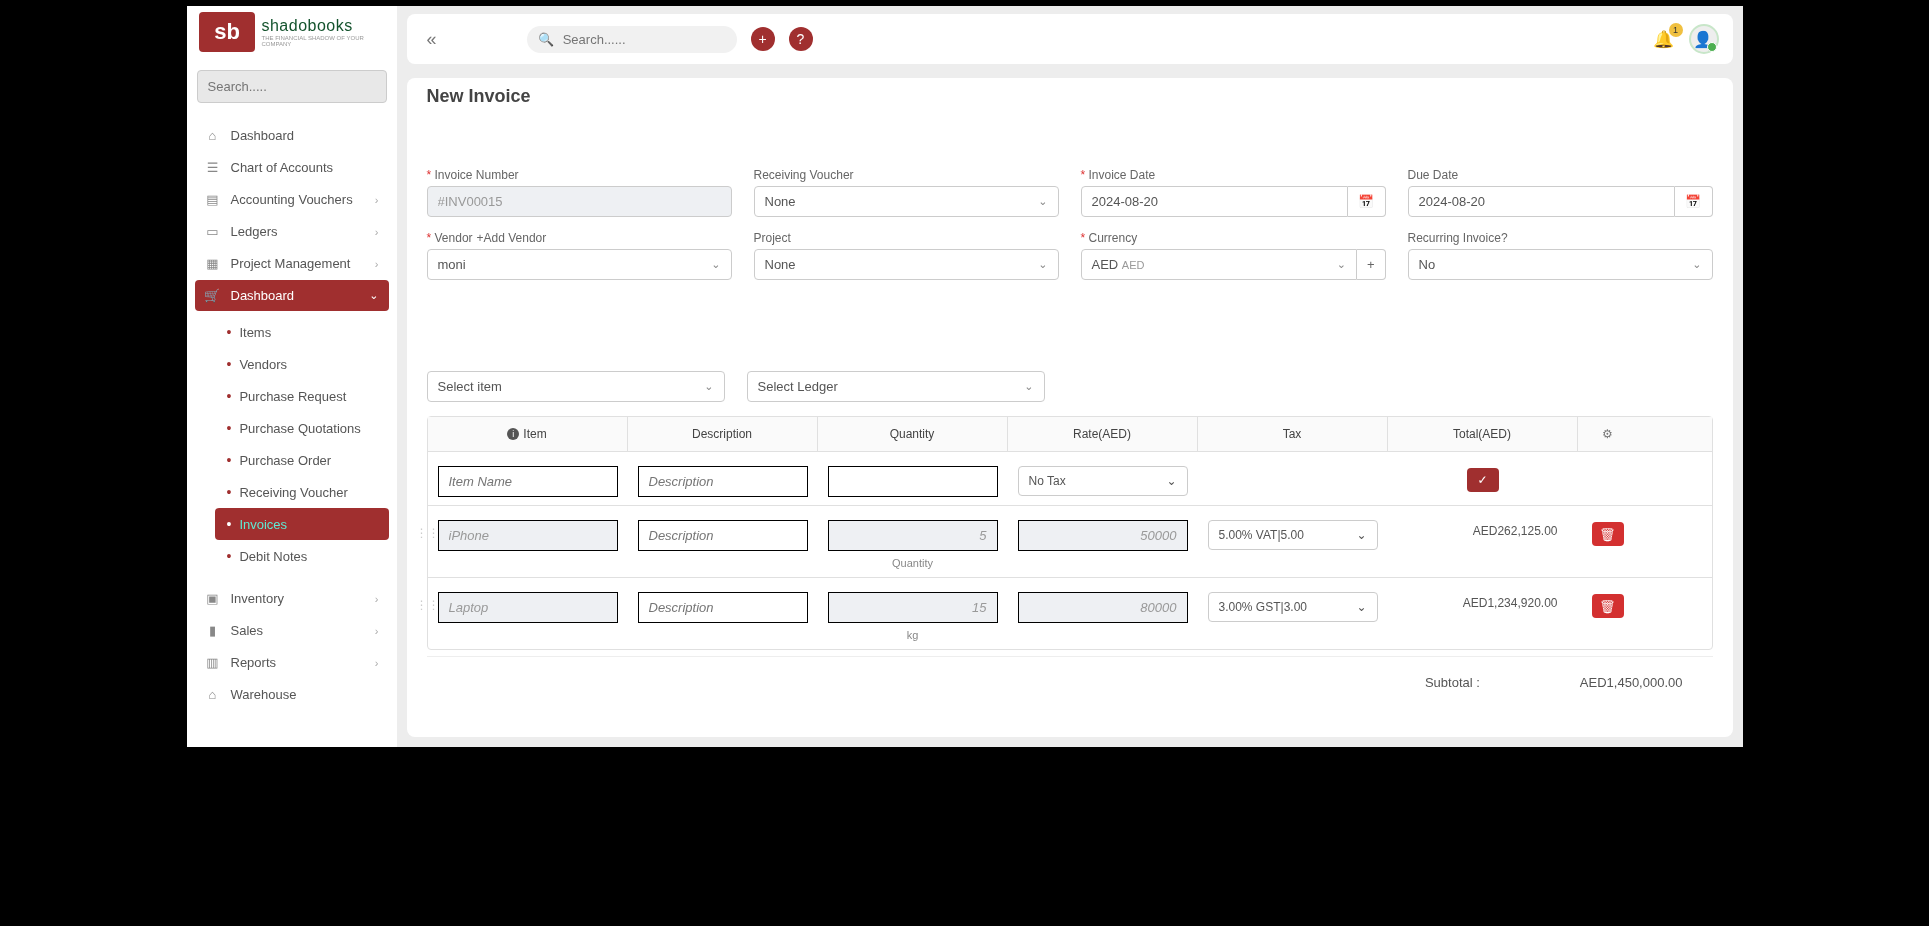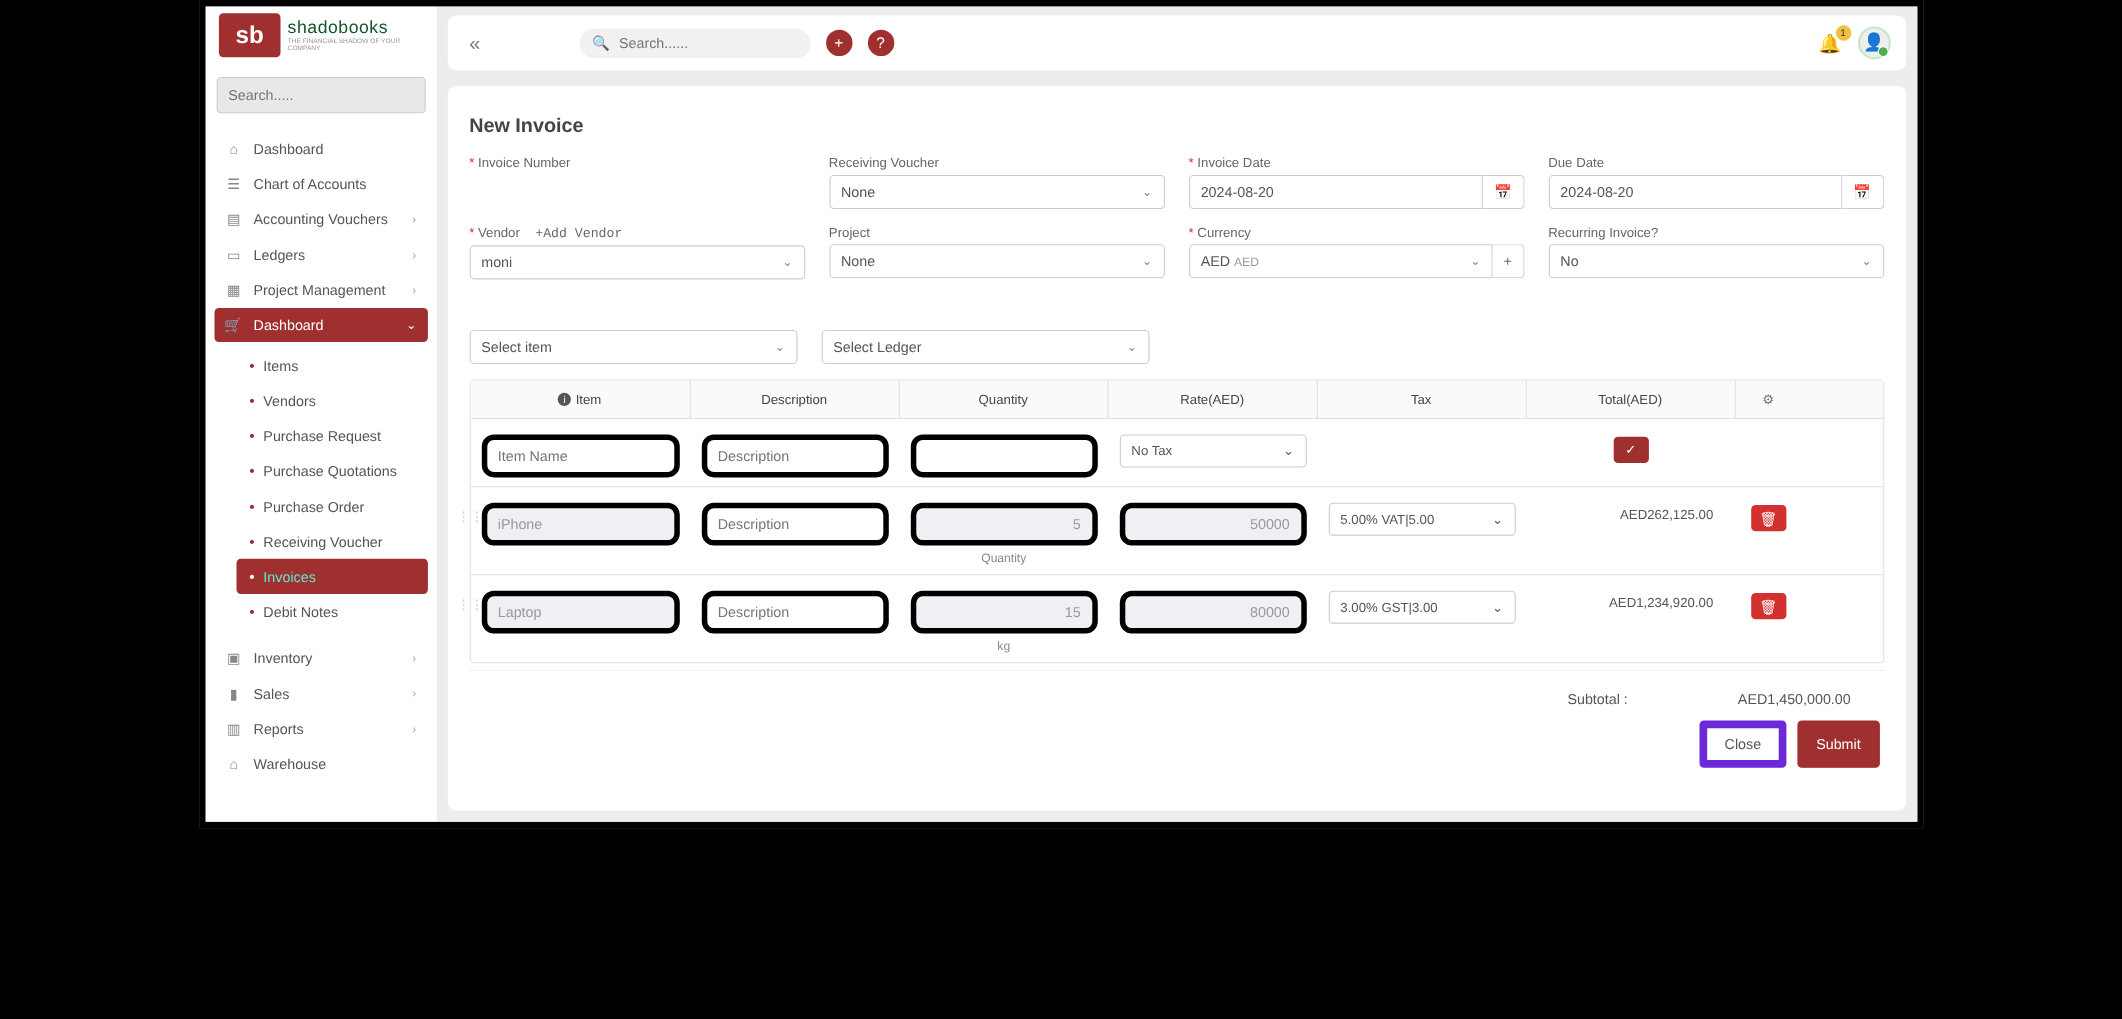--- a/index.html
+++ b/index.html
@@ -35,7 +35,7 @@
 .badge { position: absolute; top: -6px; right: -8px; background: #f0c040; color: #333; border-radius: 50%; width: 14px; height: 14px; font-size: 9px; display: flex; align-items: center; justify-content: center; }
 .avatar { width: 30px; height: 30px; border-radius: 50%; border: 2px solid #c8e6c9; background: #eee; display: flex; align-items: center; justify-content: center; font-size: 16px; position: relative; }
 .avatar::after { content: ""; position: absolute; bottom: 0; right: 0; width: 8px; height: 8px; background: #4caf50; border-radius: 50%; border: 1px solid #fff; }
-.content { flex: 1; margin: 14px 10px 10px; background: #fff; border-radius: 8px; padding: 26px 20px 10px; display: flex; flex-direction: column; overflow: hidden; }
+.content { flex: 1; margin: 14px 10px 10px; background: #fff; border-radius: 8px; padding: 8px 20px 10px; display: flex; flex-direction: column; overflow: hidden; gap: 45px; }
 .page-title { font-size: 18px; color: #444; margin-bottom: 16px; }
 .form-grid { display: grid; grid-template-columns: repeat(4, 1fr); gap: 14px 22px; }
 .form-group label { display: block; font-size: 12px; color: #666; margin-bottom: 4px; }

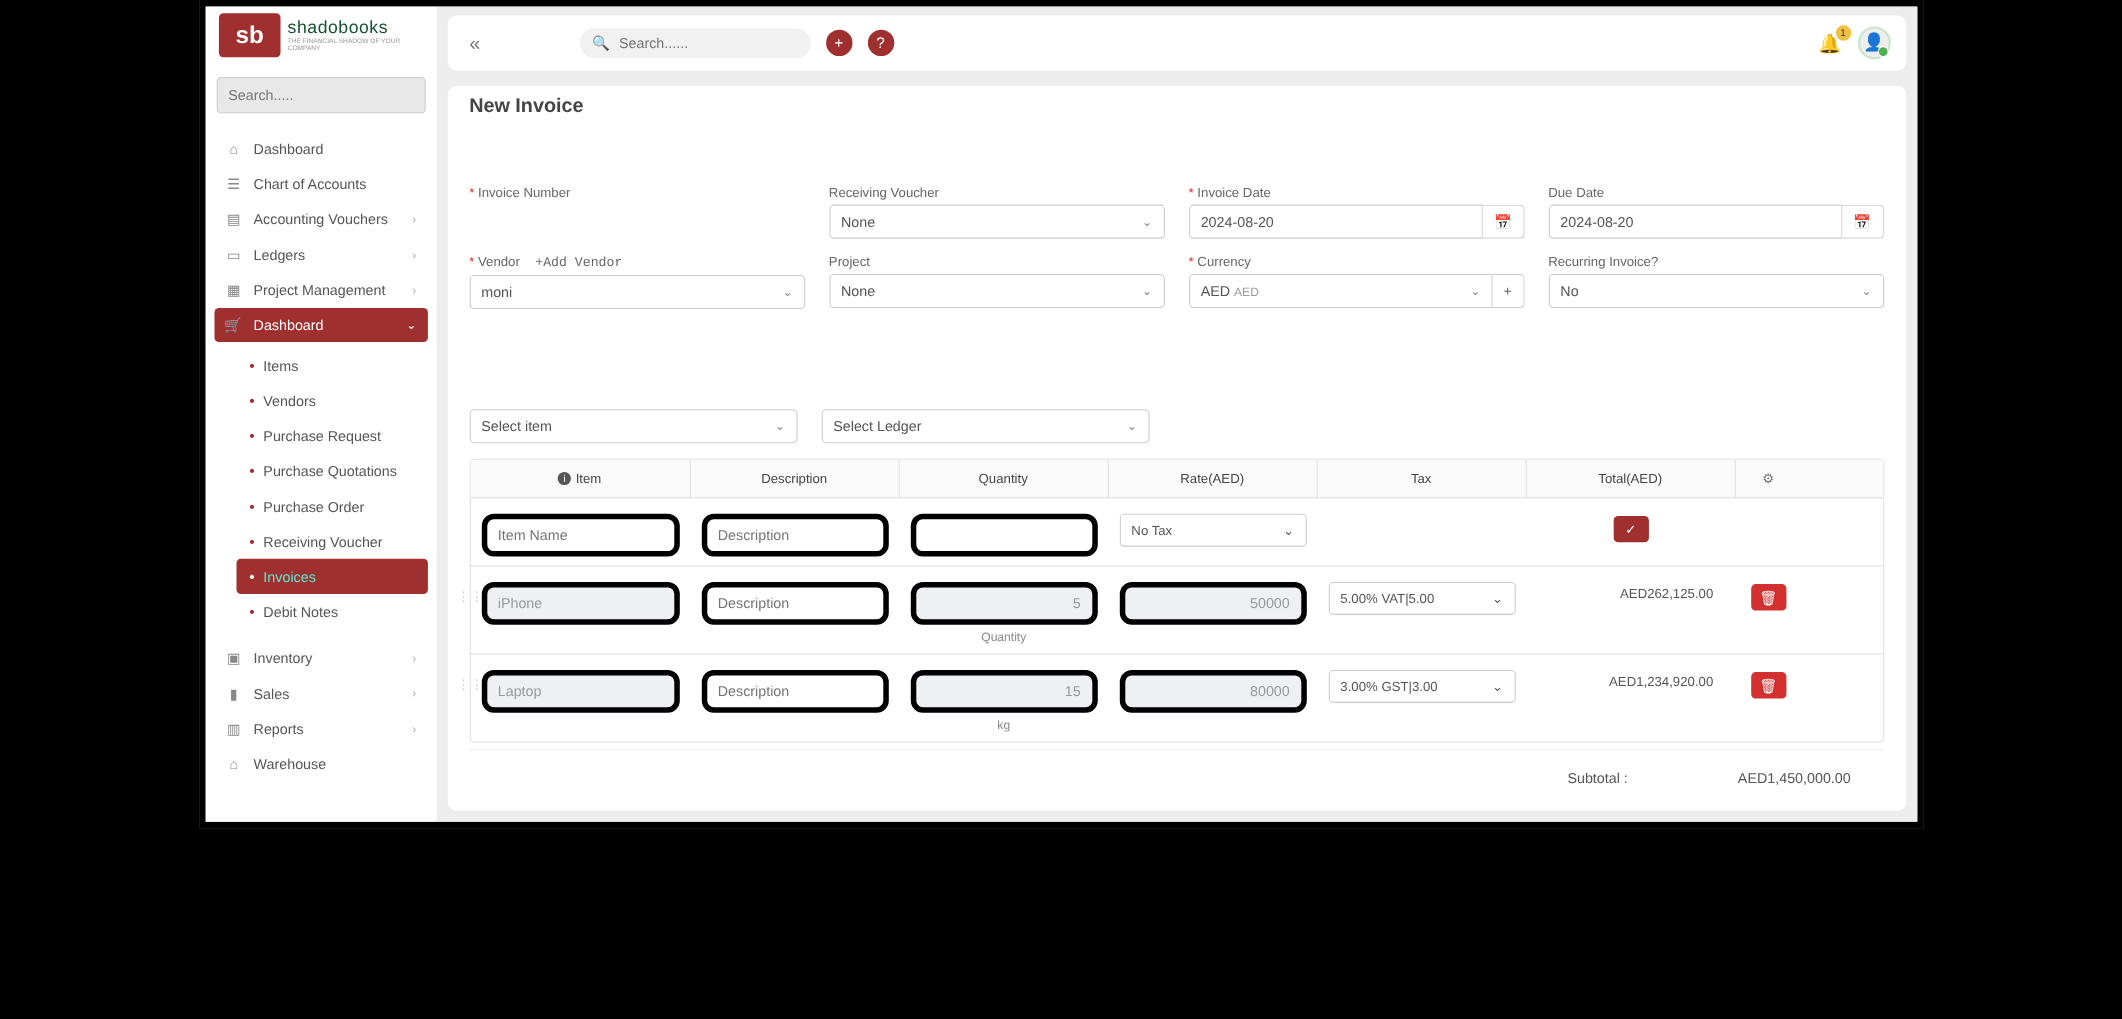--- a/index.html
+++ b/index.html
@@ -174,6 +174,7 @@
       <div class="form-grid">
         <div class="form-group">
           <label class="req">Invoice Number</label>
+          <input class="input disabled" readonly="" value="#INV00015" style="">
         </div>
         <div class="form-group">
           <label>Receiving Voucher</label>

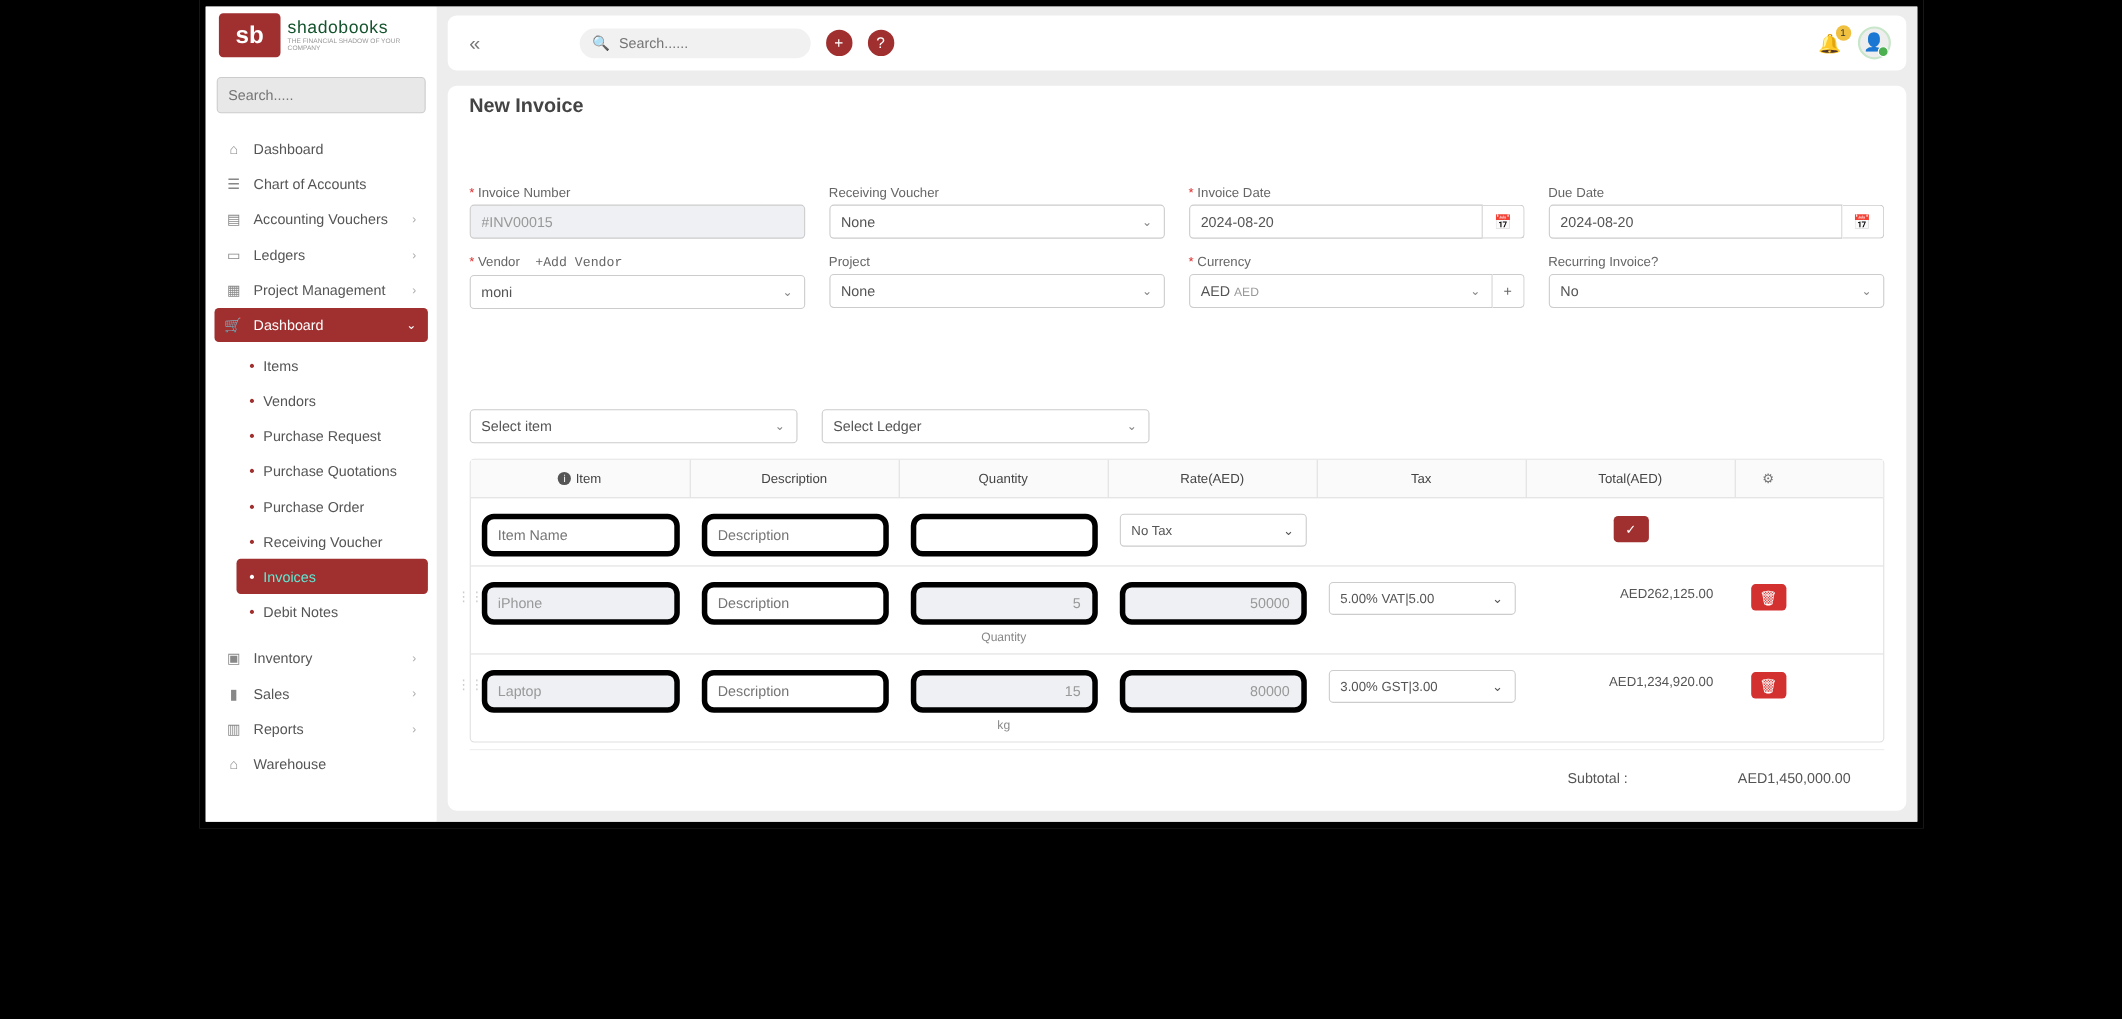--- a/index.html
+++ b/index.html
@@ -47,7 +47,7 @@
 .input-group { display: flex; gap: 0; }
 .input-group .input, .input-group .select { flex: 1; border-radius: 4px 0 0 4px; }
 .addon { border: 1px solid #ccc; border-left: none; border-radius: 0 4px 4px 0; padding: 0 10px; display: flex; align-items: center; color: #666; cursor: pointer; background: #fff; }
-.add-vendor { margin-left: 14px; font-size: 12px; color: #666; cursor: pointer; font-family: Liberation Mono, monospace; }
+.add-vendor { margin-left: 4px; font-size: 12px; color: #666; cursor: pointer; }
 .items-section { margin-top: 28px; padding-top: 18px; }
 .item-selects { display: flex; gap: 22px; margin-bottom: 14px; }
 .item-selects .select { width: 298px; }

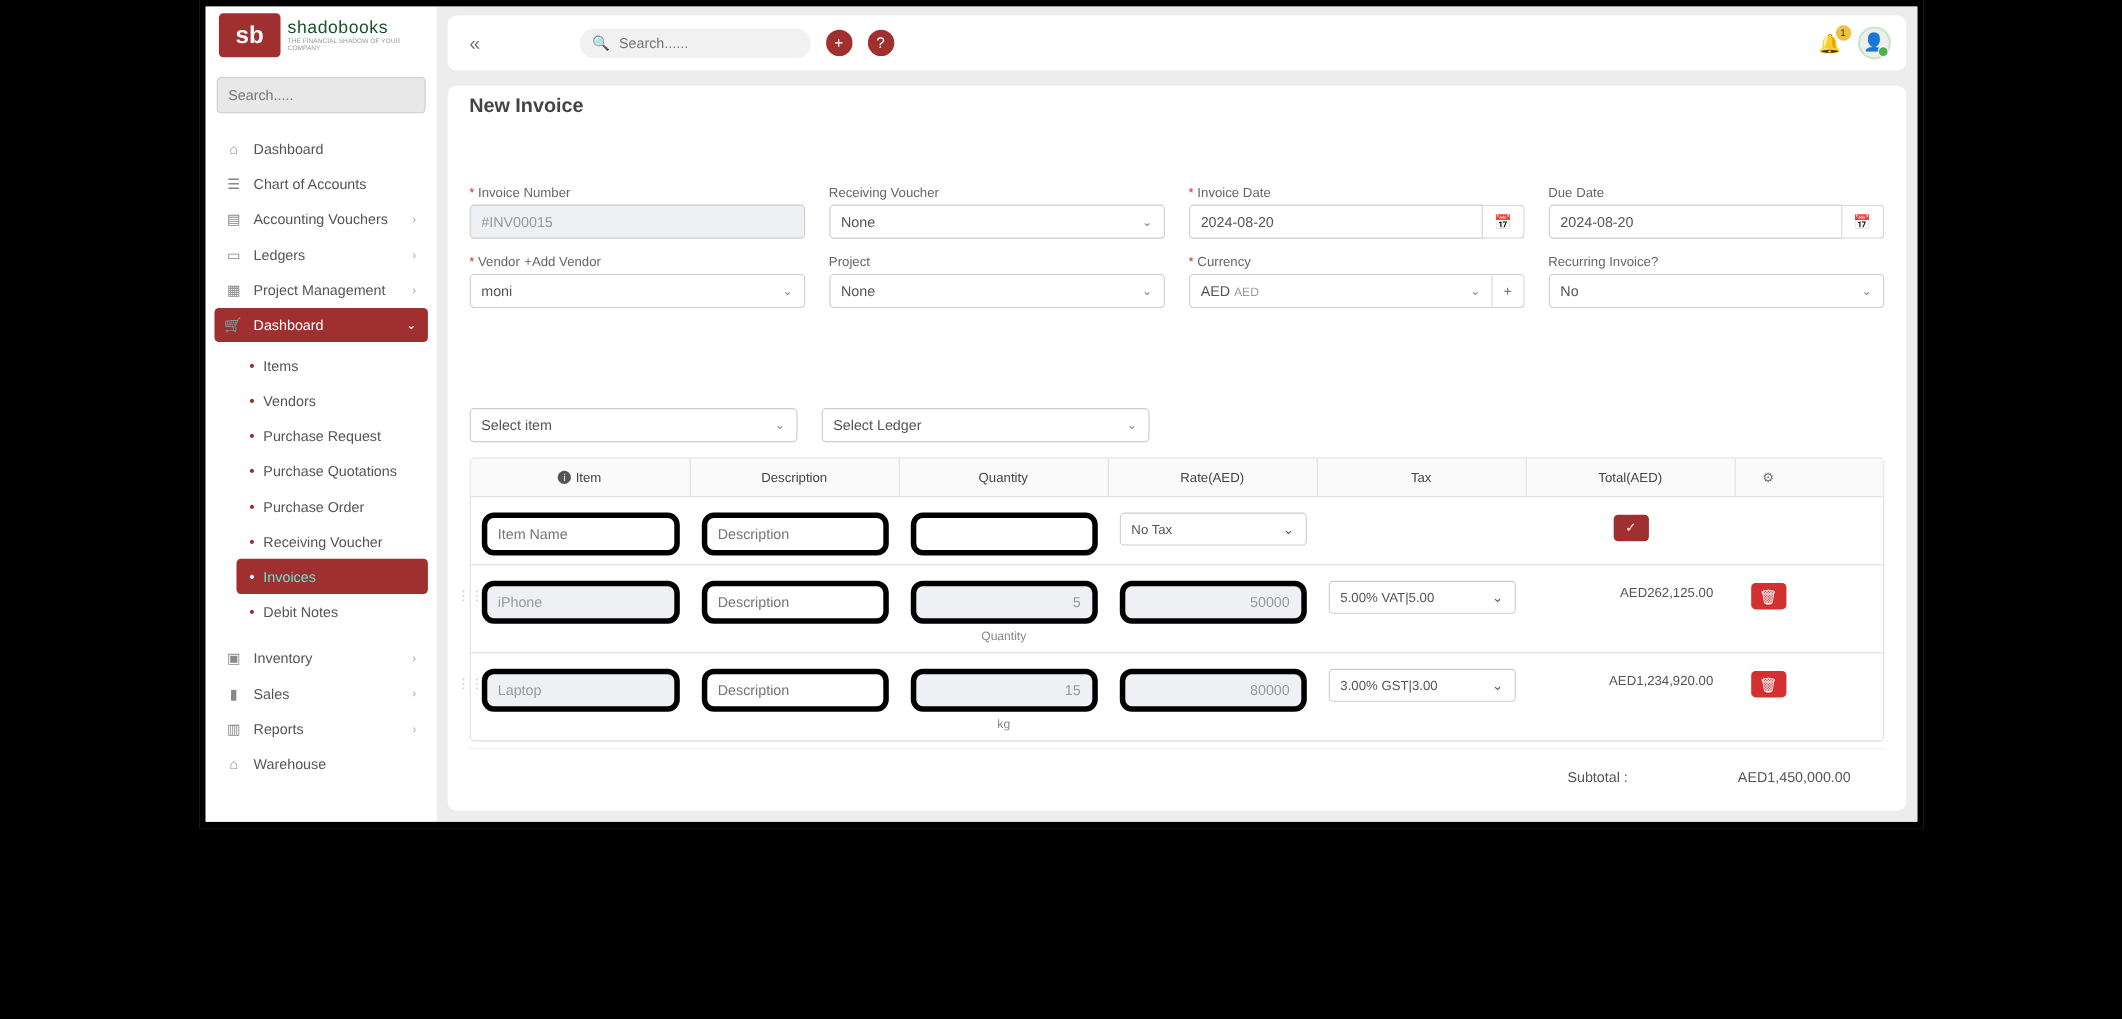--- a/index.html
+++ b/index.html
@@ -58,7 +58,7 @@
 .trow { display: grid; grid-template-columns: 200px 190px 190px 190px 190px 190px 60px; border-bottom: 1px solid #e0e0e0; padding: 14px 0 8px; align-items: start; position: relative; }
 .trow:last-child { border-bottom: none; }
 .cell { padding: 0 10px; display: flex; flex-direction: column; align-items: center; }
-.cell input { width: 100%; padding: 7px 10px; border: 5px solid #000000; border-radius: 11px; font-size: 13px; }
+.cell input { width: 100%; padding: 7px 10px; border: 1px solid #000000; border-radius: 0; font-size: 13px; font-style: italic; }
 .cell input.locked { background: #eef0f3; color: #999; }
 .cell input.right { text-align: right; }
 .unit-label { font-size: 11px; color: #888; margin-top: 6px; text-align: center; }

